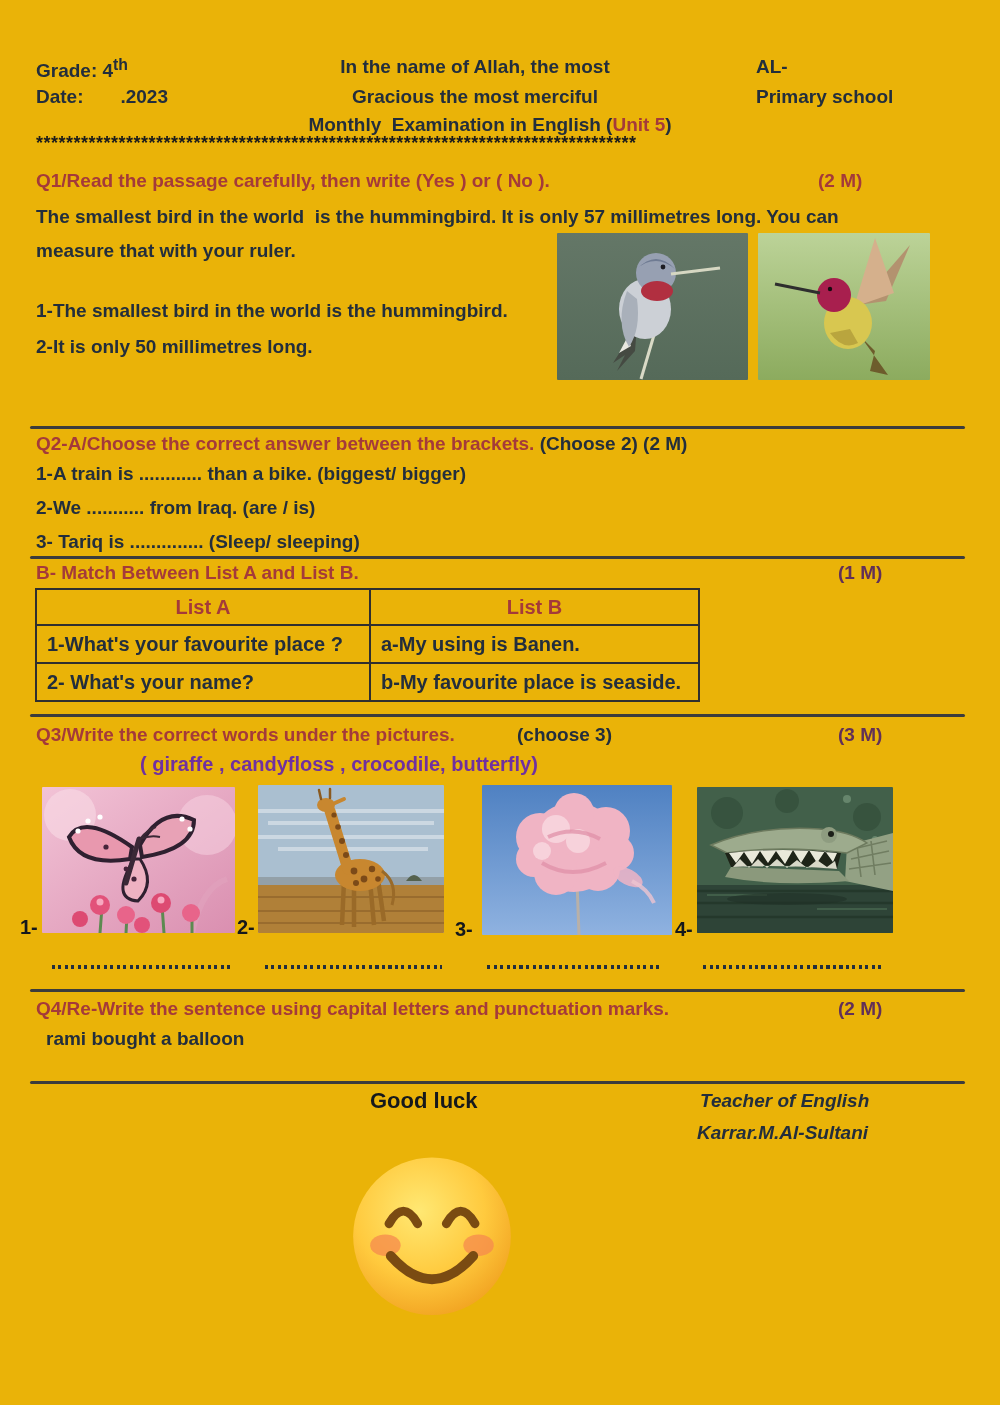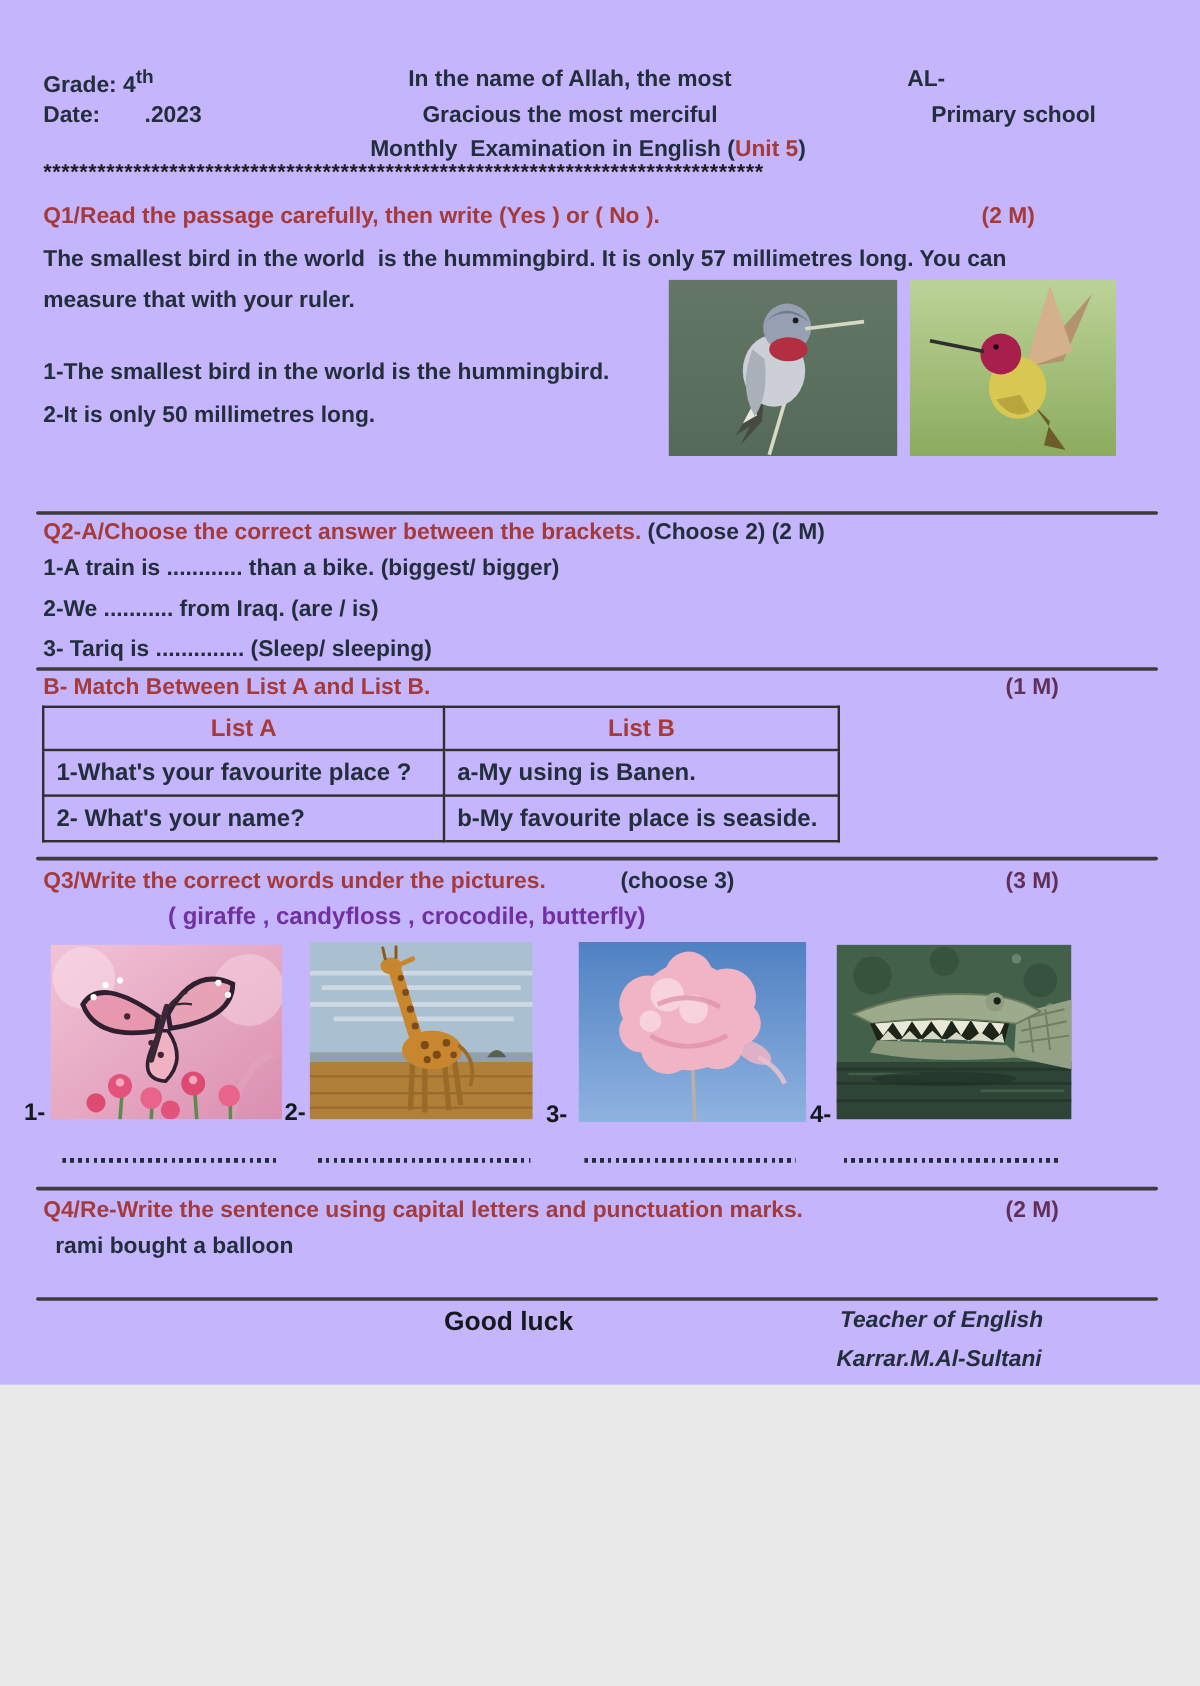--- a/index.html
+++ b/index.html
@@ -4,8 +4,8 @@
 <style>
   html,body{margin:0;padding:0;background:#e9e9e9;}
   .page{
-    position:relative;width:1000px;height:1154px;overflow:hidden;
-    background:#c4b5fd;
+    position:relative;width:1000px;height:1405px;overflow:hidden;
+    background:#eab308;
     font-family:"Liberation Sans",sans-serif;
     font-weight:bold;color:#232e3c;font-size:19px;
   }

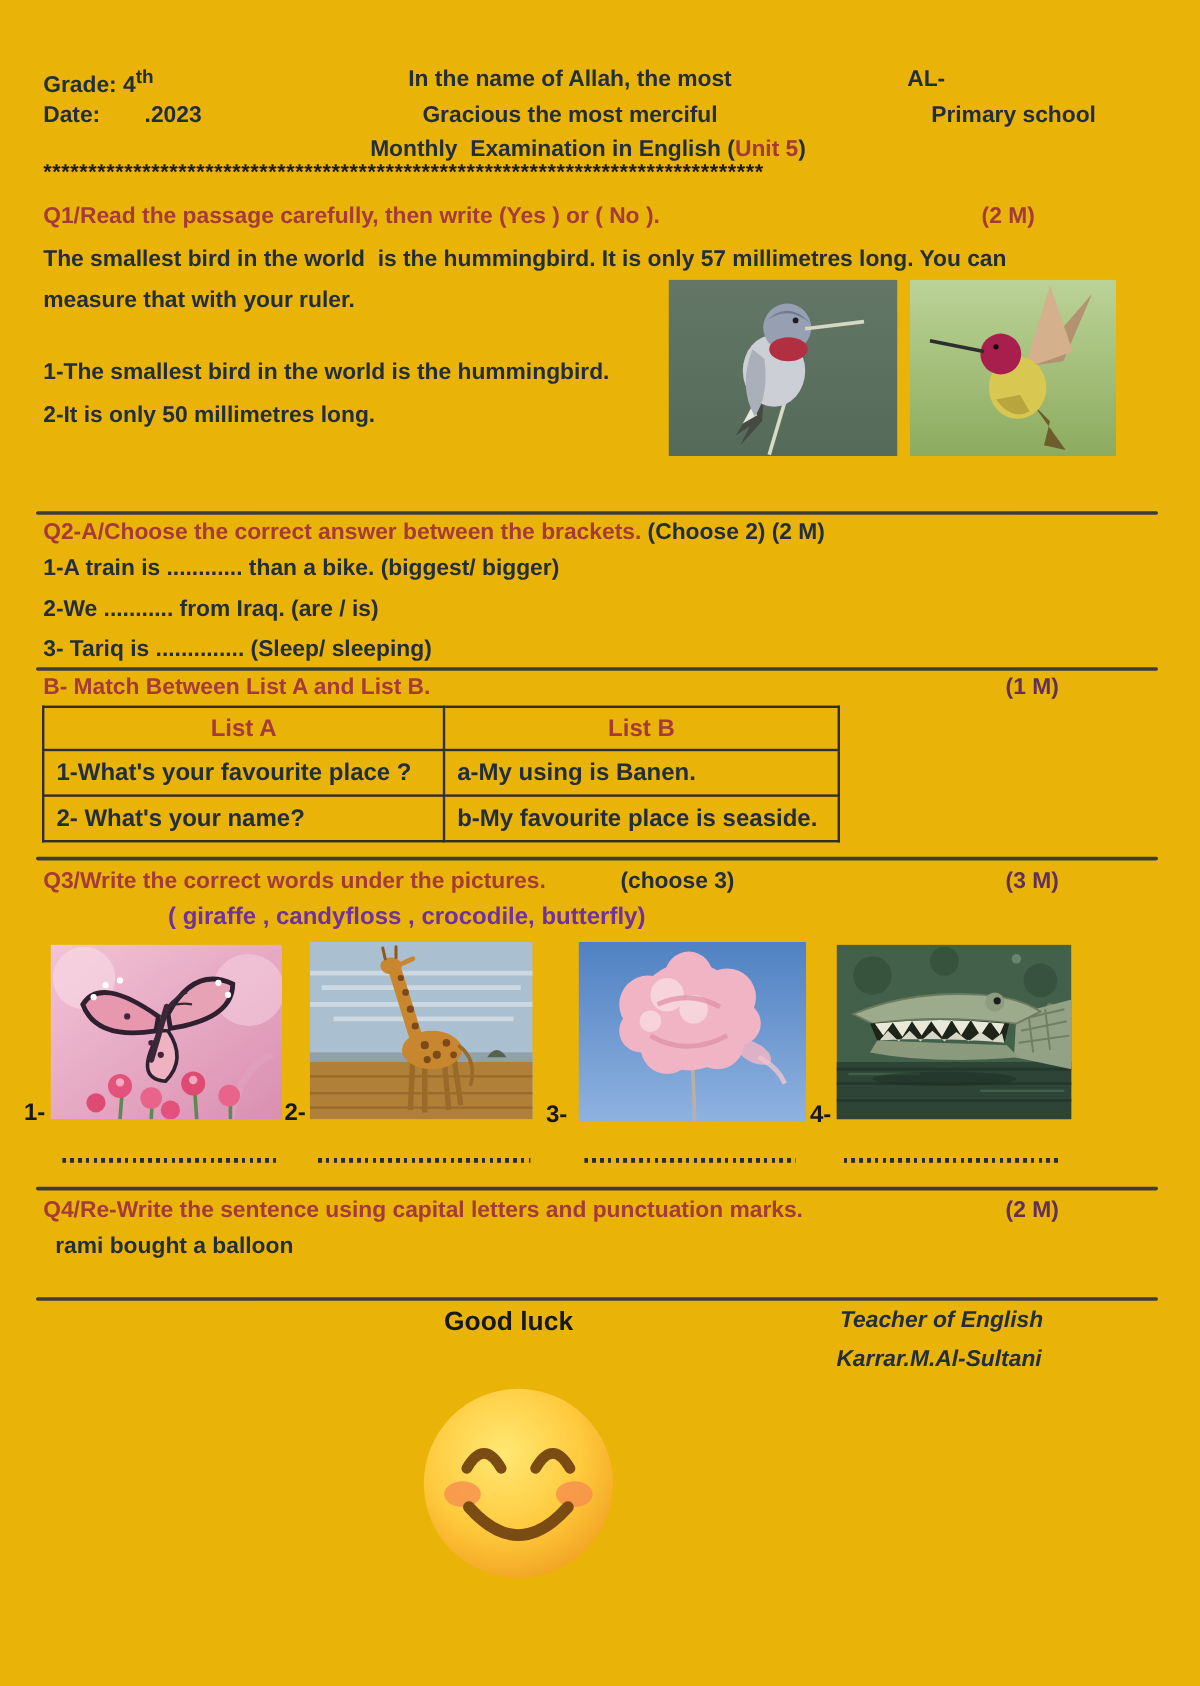--- a/index.html
+++ b/index.html
@@ -46,7 +46,7 @@
   <div class="abs dark center pre" style="left:250px;top:114px;width:480px;"><span>Monthly  Examination in English (</span><span class="red">Unit 5</span><span>)</span></div>
 
   <div class="abs dark" style="left:756px;top:56px;">AL-</div>
-  <div class="abs dark" style="left:756px;top:86px;margin-left:20px;">Primary school</div>
+  <div class="abs dark" style="left:756px;top:86px;">Primary school</div>
 
   <div class="abs stars" style="left:36px;top:133px;width:920px;overflow:hidden;">********************************************************************************</div>
 

